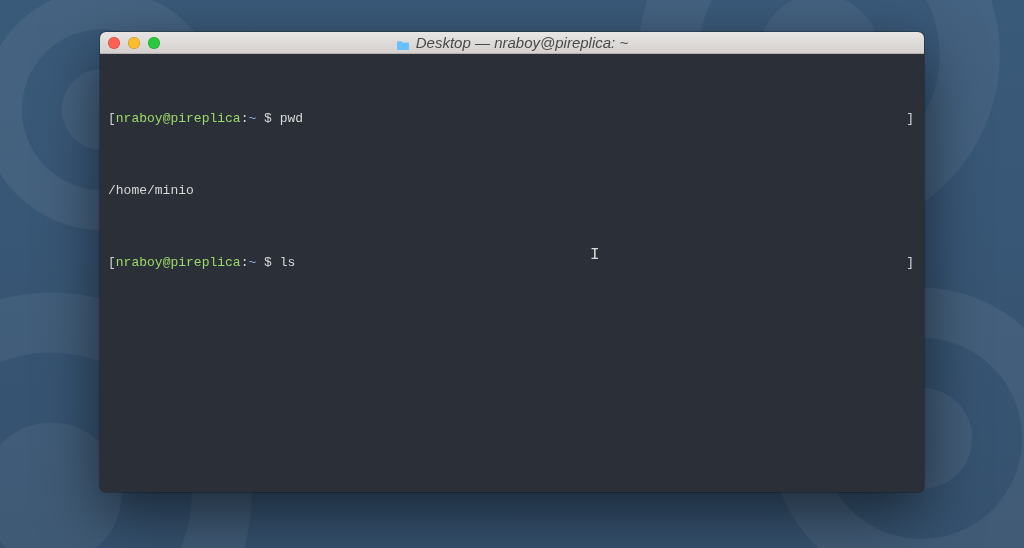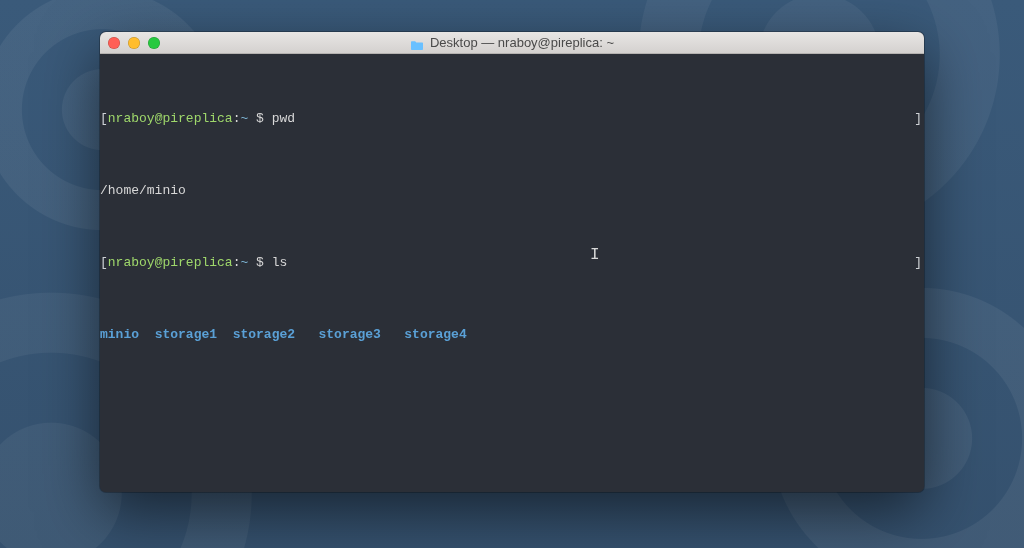--- a/index.html
+++ b/index.html
@@ -50,10 +50,11 @@
   .tl-max   { background: #27c93f; }
   .title-wrap {
     position: absolute; left: 0; right: 0;
-    display: flex; justify-content: center; align-items: flex-end;
+    display: flex; justify-content: center; align-items: center;
     gap: 6px;
-    font-size: 13px; color: #4a4a4a;
+    font-size: 15px; color: #4a4a4a;
     pointer-events: none;
+    font-style: italic;
   }
   .folder-icon {
     width: 14px; height: 11px;

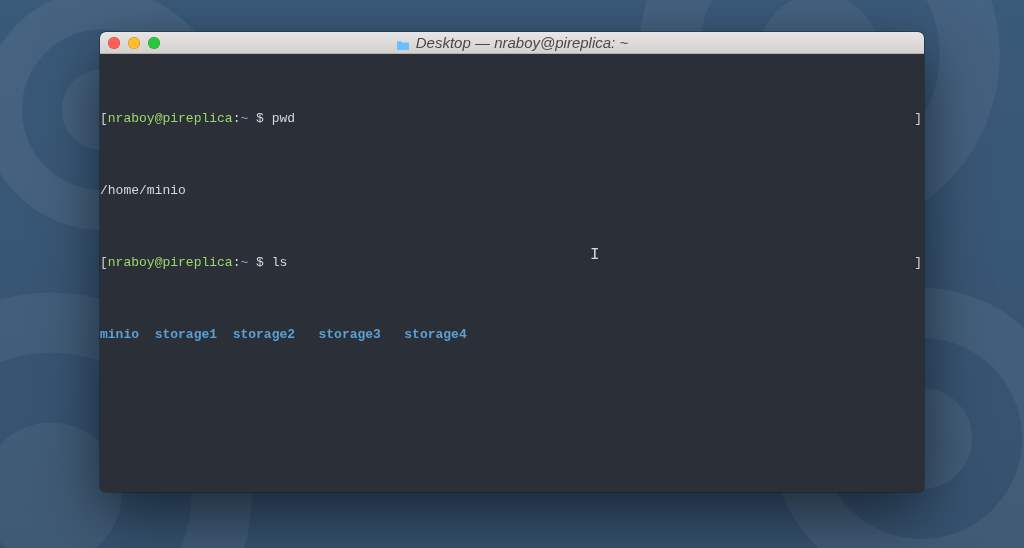--- a/index.html
+++ b/index.html
@@ -67,7 +67,7 @@
     color: #d8d8d8;
     font-size: 13px;
     line-height: 18px;
-    padding: 2px 0;
+    padding: 2px 8px;
     white-space: pre;
     cursor: text;
   }

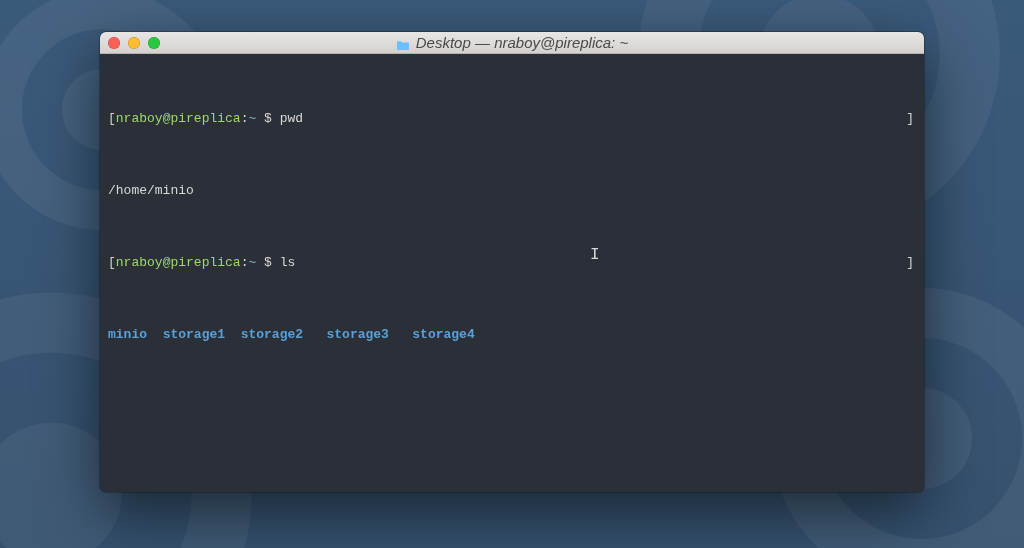--- a/index.html
+++ b/index.html
@@ -127,7 +127,6 @@
     
     <span class="line"><span class="bracket">[</span><span class="user">nraboy</span><span class="user">@</span><span class="host">pireplica</span><span class="out">:</span><span class="path">~</span> <span class="dollar">$</span> <span class="cmd">ls</span><span class="right-bracket">]</span></span>
     
-    <span class="line"><span class="name-blue">minio</span><span>  </span><span class="name-blue">storage1</span><span>  </span><span class="name-blue">storage2</span><span>   </span><span class="name-blue">storage3</span><span>   </span><span class="name-blue">storage4</span></span>
     
 
     <span class="ibeam" style="left:490px; top:192px;">I</span>

